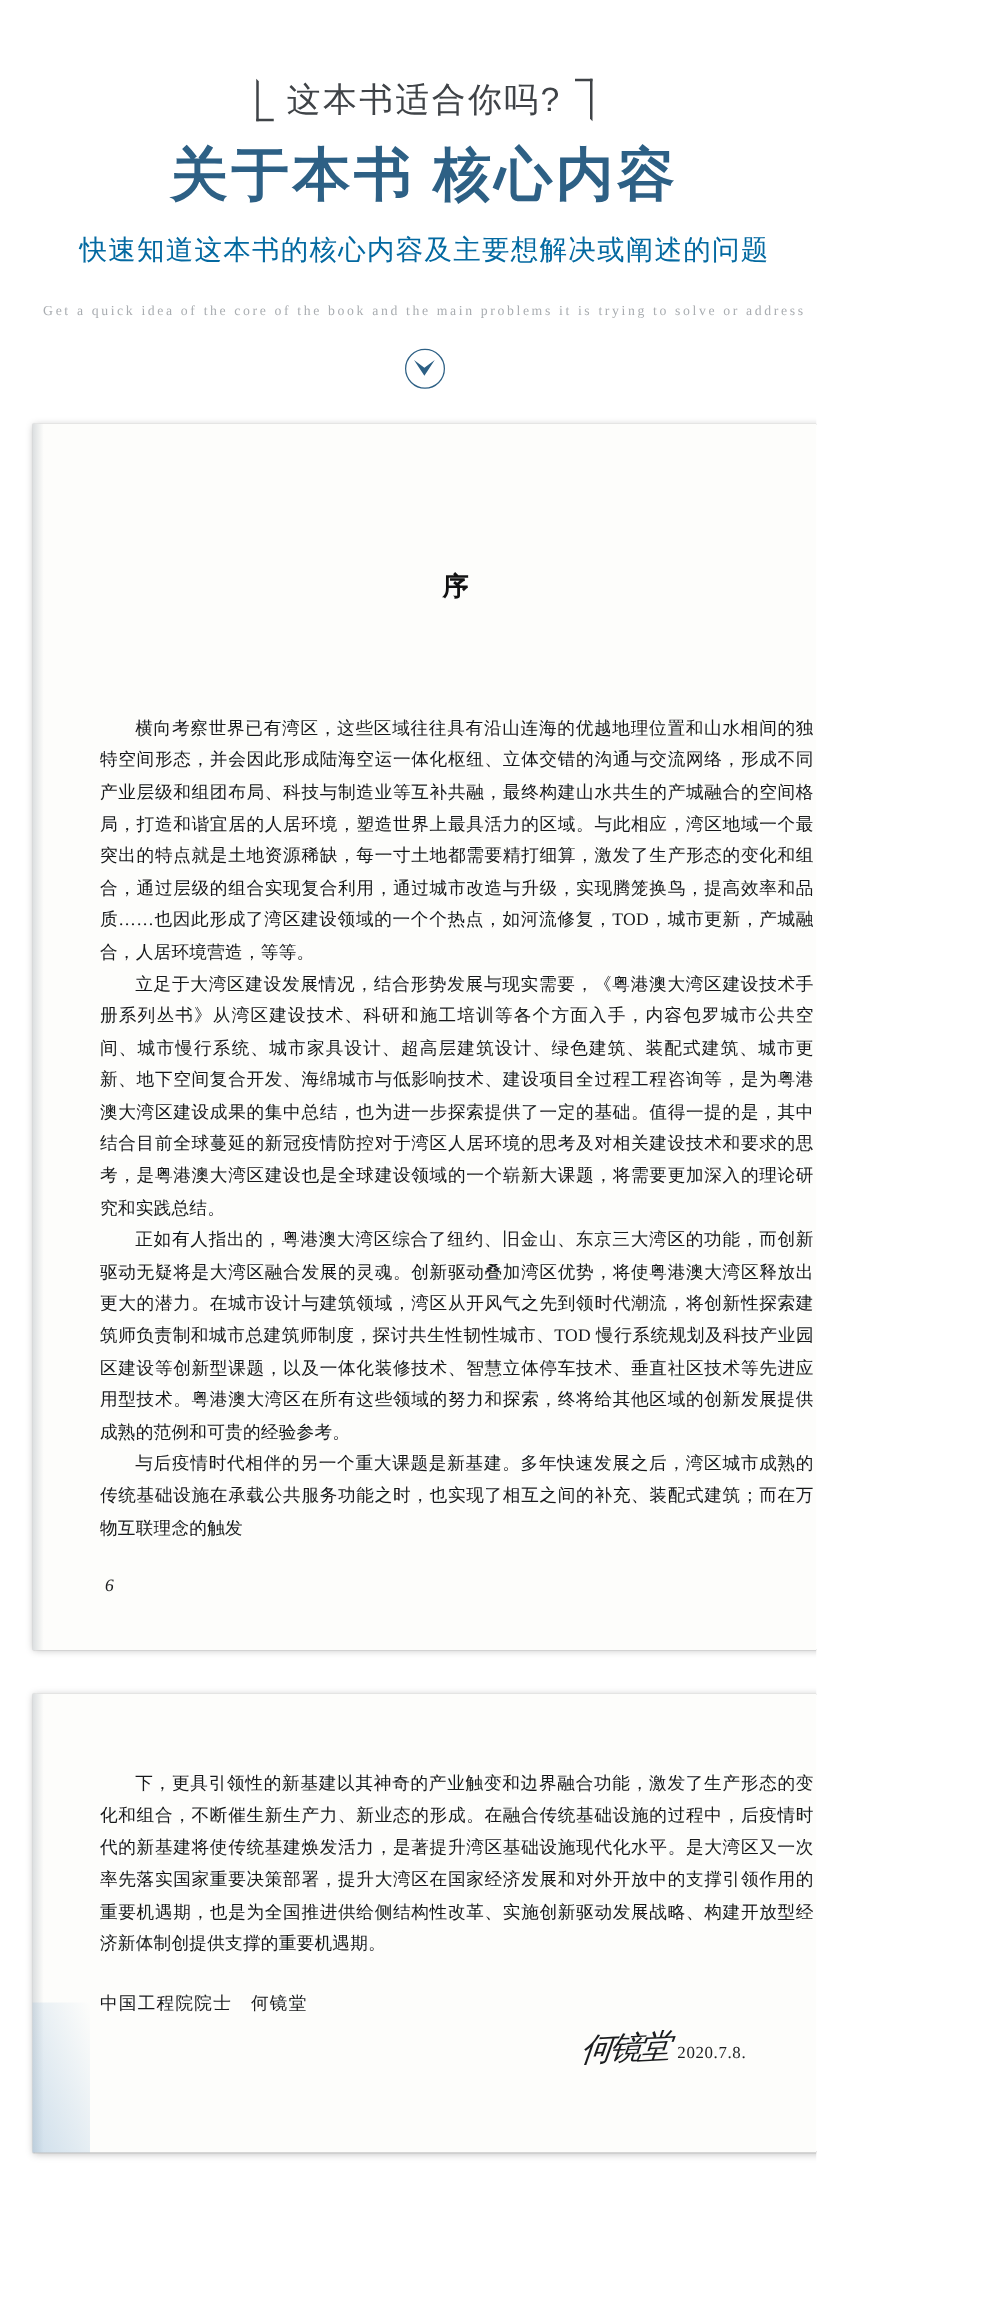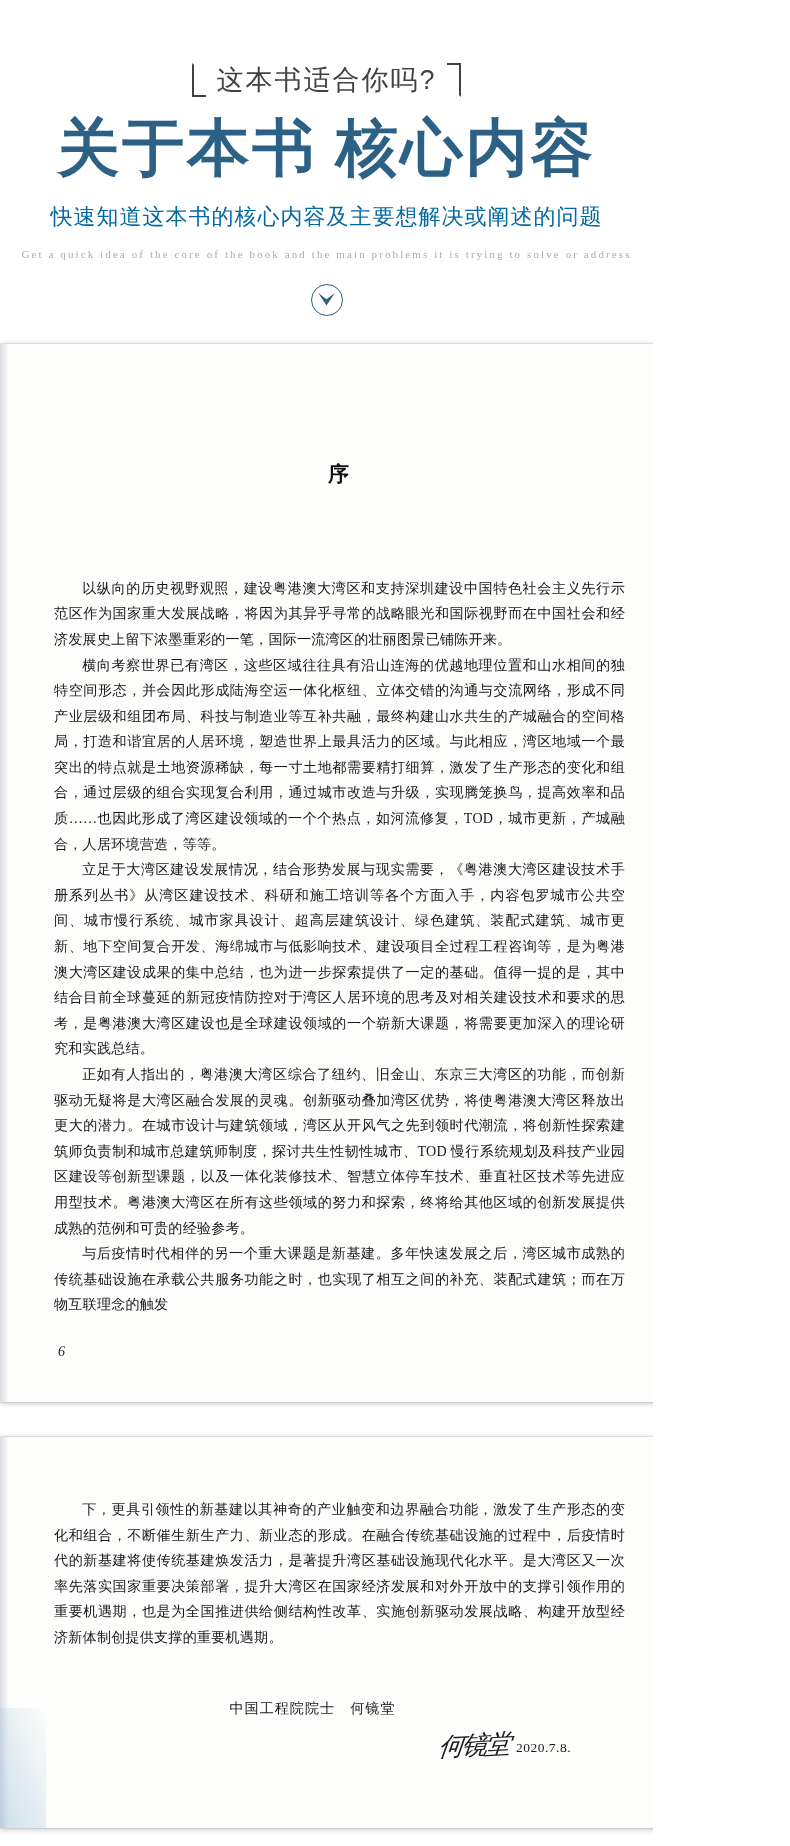--- a/index.html
+++ b/index.html
@@ -16,6 +16,7 @@
     background: #ffffff;
     position: relative;
     overflow: hidden;
+    padding-left: 26px;
   }
 
   

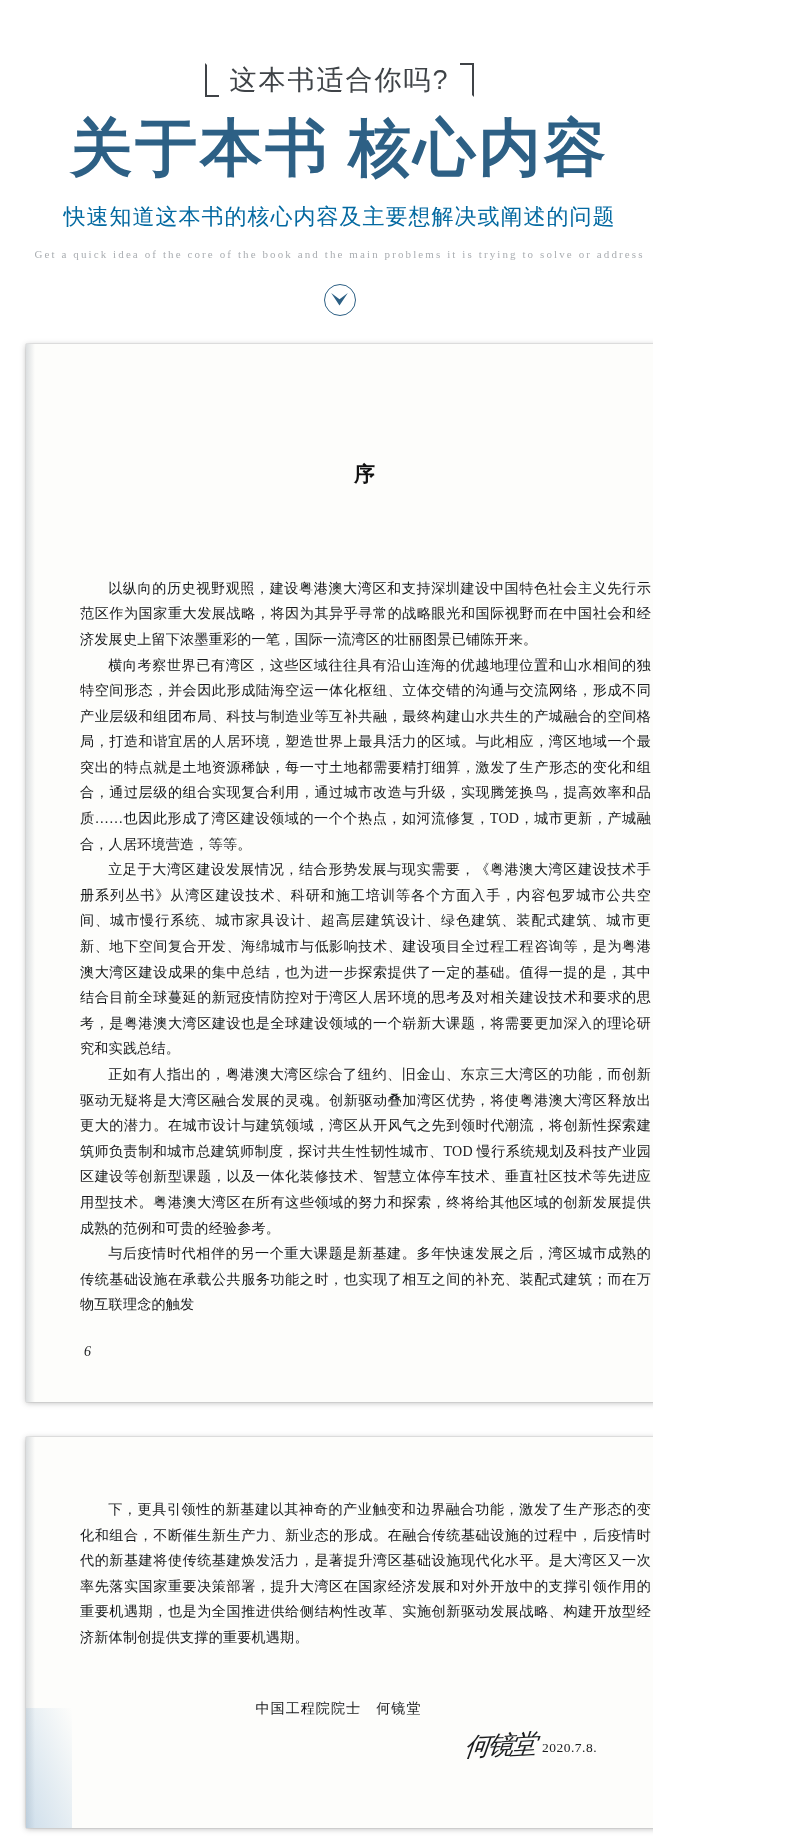--- a/index.html
+++ b/index.html
@@ -57,7 +57,7 @@
     margin-top: 14px;
     font-family: "Liberation Serif", "DejaVu Serif", serif;
     font-weight: bold;
-    font-size: 62px;
+    font-size: 46px;
     letter-spacing: 3px;
     color: #2d6085;
     line-height: 1.06;

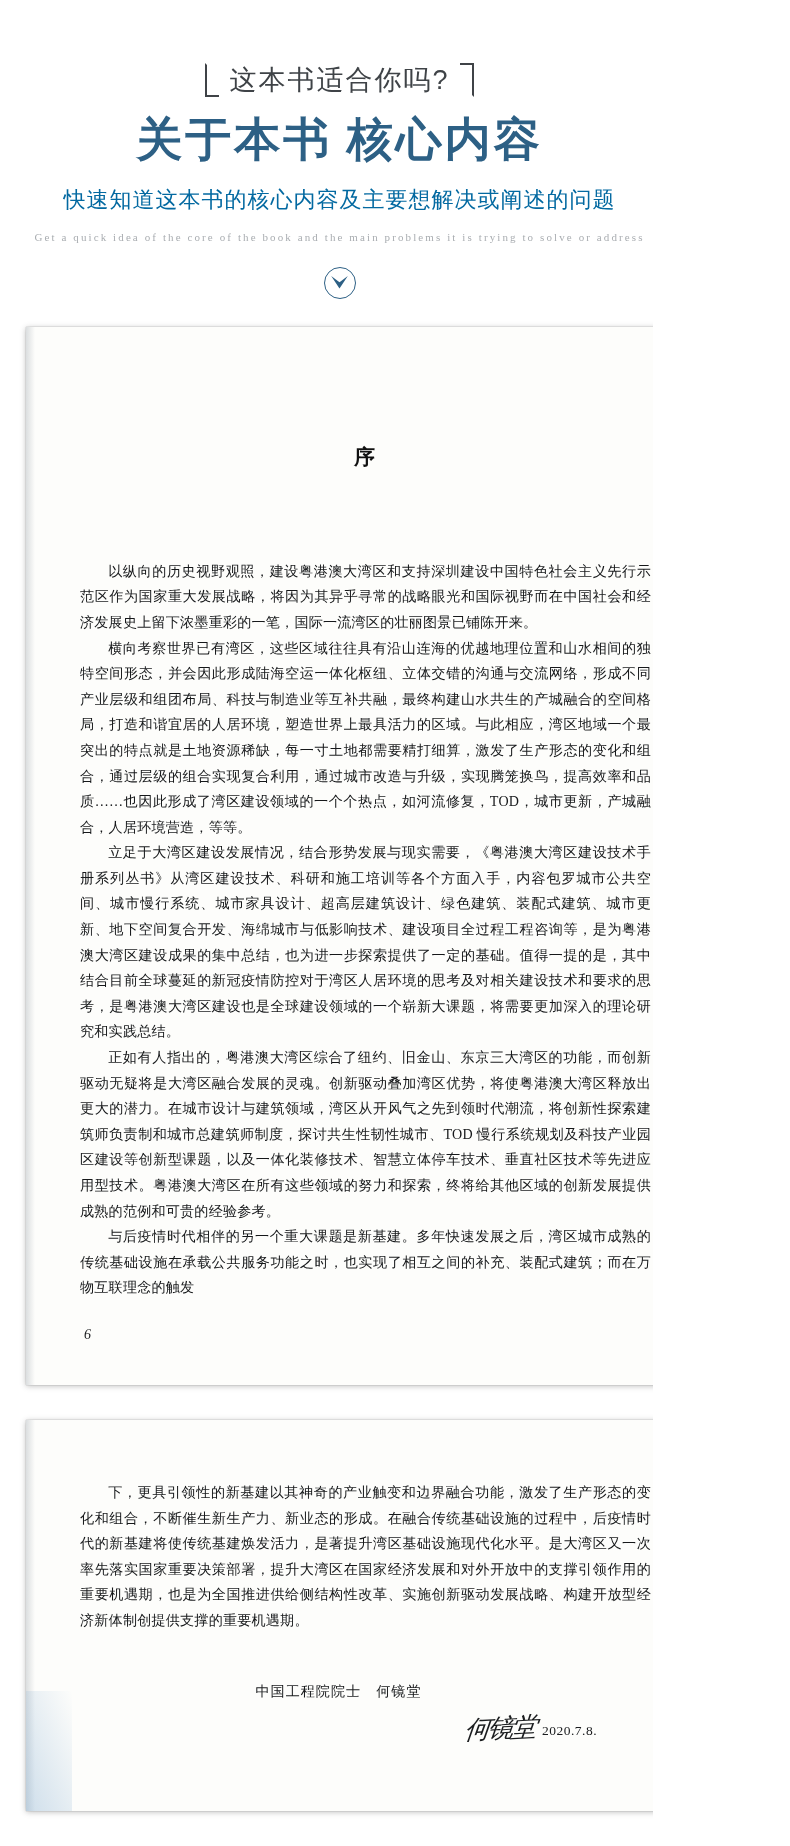--- a/index.html
+++ b/index.html
@@ -74,7 +74,7 @@
   }
 
   .subhead-en {
-    margin-top: 16px;
+    margin-top: 28px;
     font-family: "Liberation Serif", "DejaVu Serif", serif;
     font-size: 11px;
     letter-spacing: 2.1px;

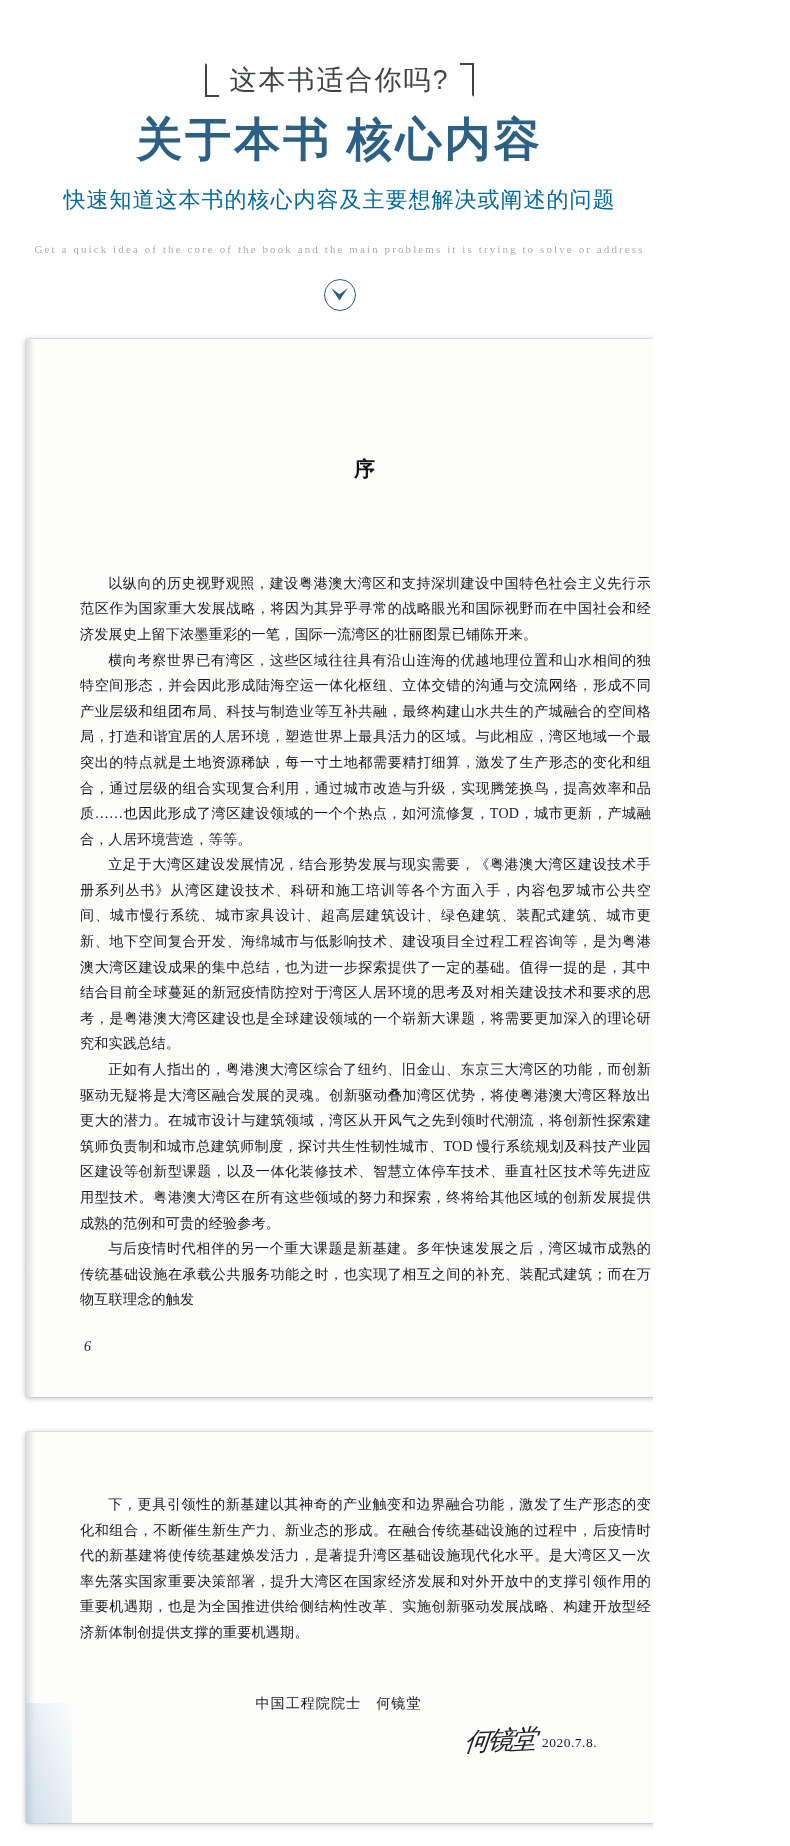--- a/index.html
+++ b/index.html
@@ -236,7 +236,6 @@
 
     <div class="doc-title">序</div>
 
-    <p class="body-p">以纵向的历史视野观照，建设粤港澳大湾区和支持深圳建设中国特色社会主义先行示范区作为国家重大发展战略，将因为其异乎寻常的战略眼光和国际视野而在中国社会和经济发展史上留下浓墨重彩的一笔，国际一流湾区的壮丽图景已铺陈开来。</p>
     <p class="body-p">横向考察世界已有湾区，这些区域往往具有沿山连海的优越地理位置和山水相间的独特空间形态，并会因此形成陆海空运一体化枢纽、立体交错的沟通与交流网络，形成不同产业层级和组团布局、科技与制造业等互补共融，最终构建山水共生的产城融合的空间格局，打造和谐宜居的人居环境，塑造世界上最具活力的区域。与此相应，湾区地域一个最突出的特点就是土地资源稀缺，每一寸土地都需要精打细算，激发了生产形态的变化和组合，通过层级的组合实现复合利用，通过城市改造与升级，实现腾笼换鸟，提高效率和品质……也因此形成了湾区建设领域的一个个热点，如河流修复，TOD，城市更新，产城融合，人居环境营造，等等。</p>
     <p class="body-p">立足于大湾区建设发展情况，结合形势发展与现实需要，《粤港澳大湾区建设技术手册系列丛书》从湾区建设技术、科研和施工培训等各个方面入手，内容包罗城市公共空间、城市慢行系统、城市家具设计、超高层建筑设计、绿色建筑、装配式建筑、城市更新、地下空间复合开发、海绵城市与低影响技术、建设项目全过程工程咨询等，是为粤港澳大湾区建设成果的集中总结，也为进一步探索提供了一定的基础。值得一提的是，其中结合目前全球蔓延的新冠疫情防控对于湾区人居环境的思考及对相关建设技术和要求的思考，是粤港澳大湾区建设也是全球建设领域的一个崭新大课题，将需要更加深入的理论研究和实践总结。</p>
     <p class="body-p">正如有人指出的，粤港澳大湾区综合了纽约、旧金山、东京三大湾区的功能，而创新驱动无疑将是大湾区融合发展的灵魂。创新驱动叠加湾区优势，将使粤港澳大湾区释放出更大的潜力。在城市设计与建筑领域，湾区从开风气之先到领时代潮流，将创新性探索建筑师负责制和城市总建筑师制度，探讨共生性韧性城市、TOD 慢行系统规划及科技产业园区建设等创新型课题，以及一体化装修技术、智慧立体停车技术、垂直社区技术等先进应用型技术。粤港澳大湾区在所有这些领域的努力和探索，终将给其他区域的创新发展提供成熟的范例和可贵的经验参考。</p>

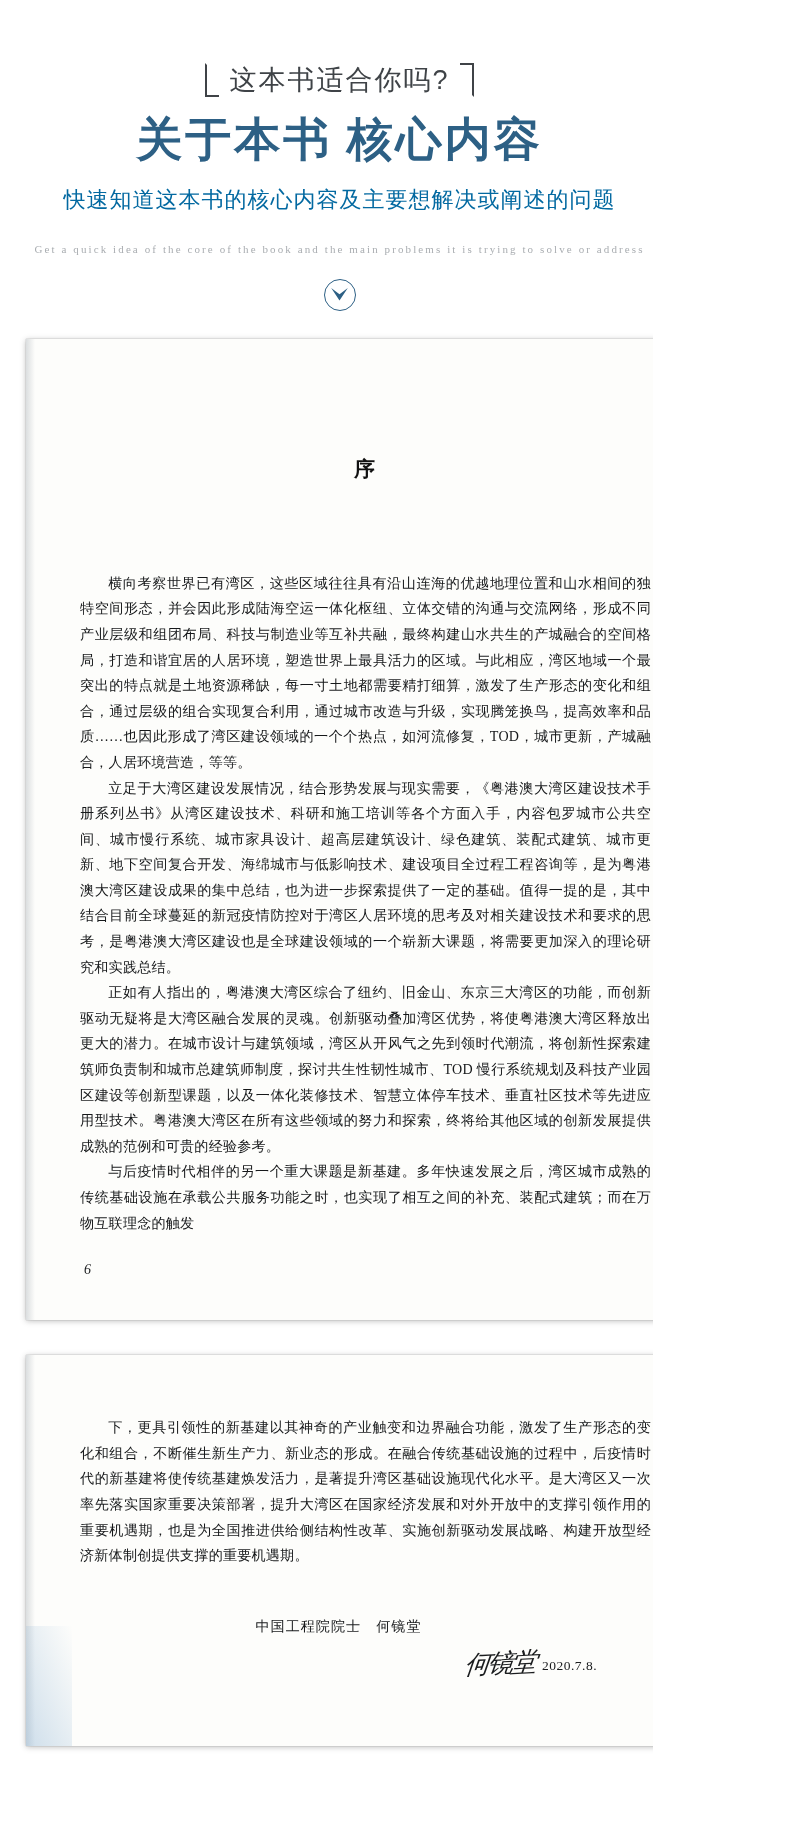--- a/index.html
+++ b/index.html
@@ -170,8 +170,8 @@
 
   
   .sig-block {
-    margin-top: 48px;
-    text-align: center;
+    margin-top: 24px;
+    text-align: left;
     padding-right: 54px;
   }
   .sig-name {

